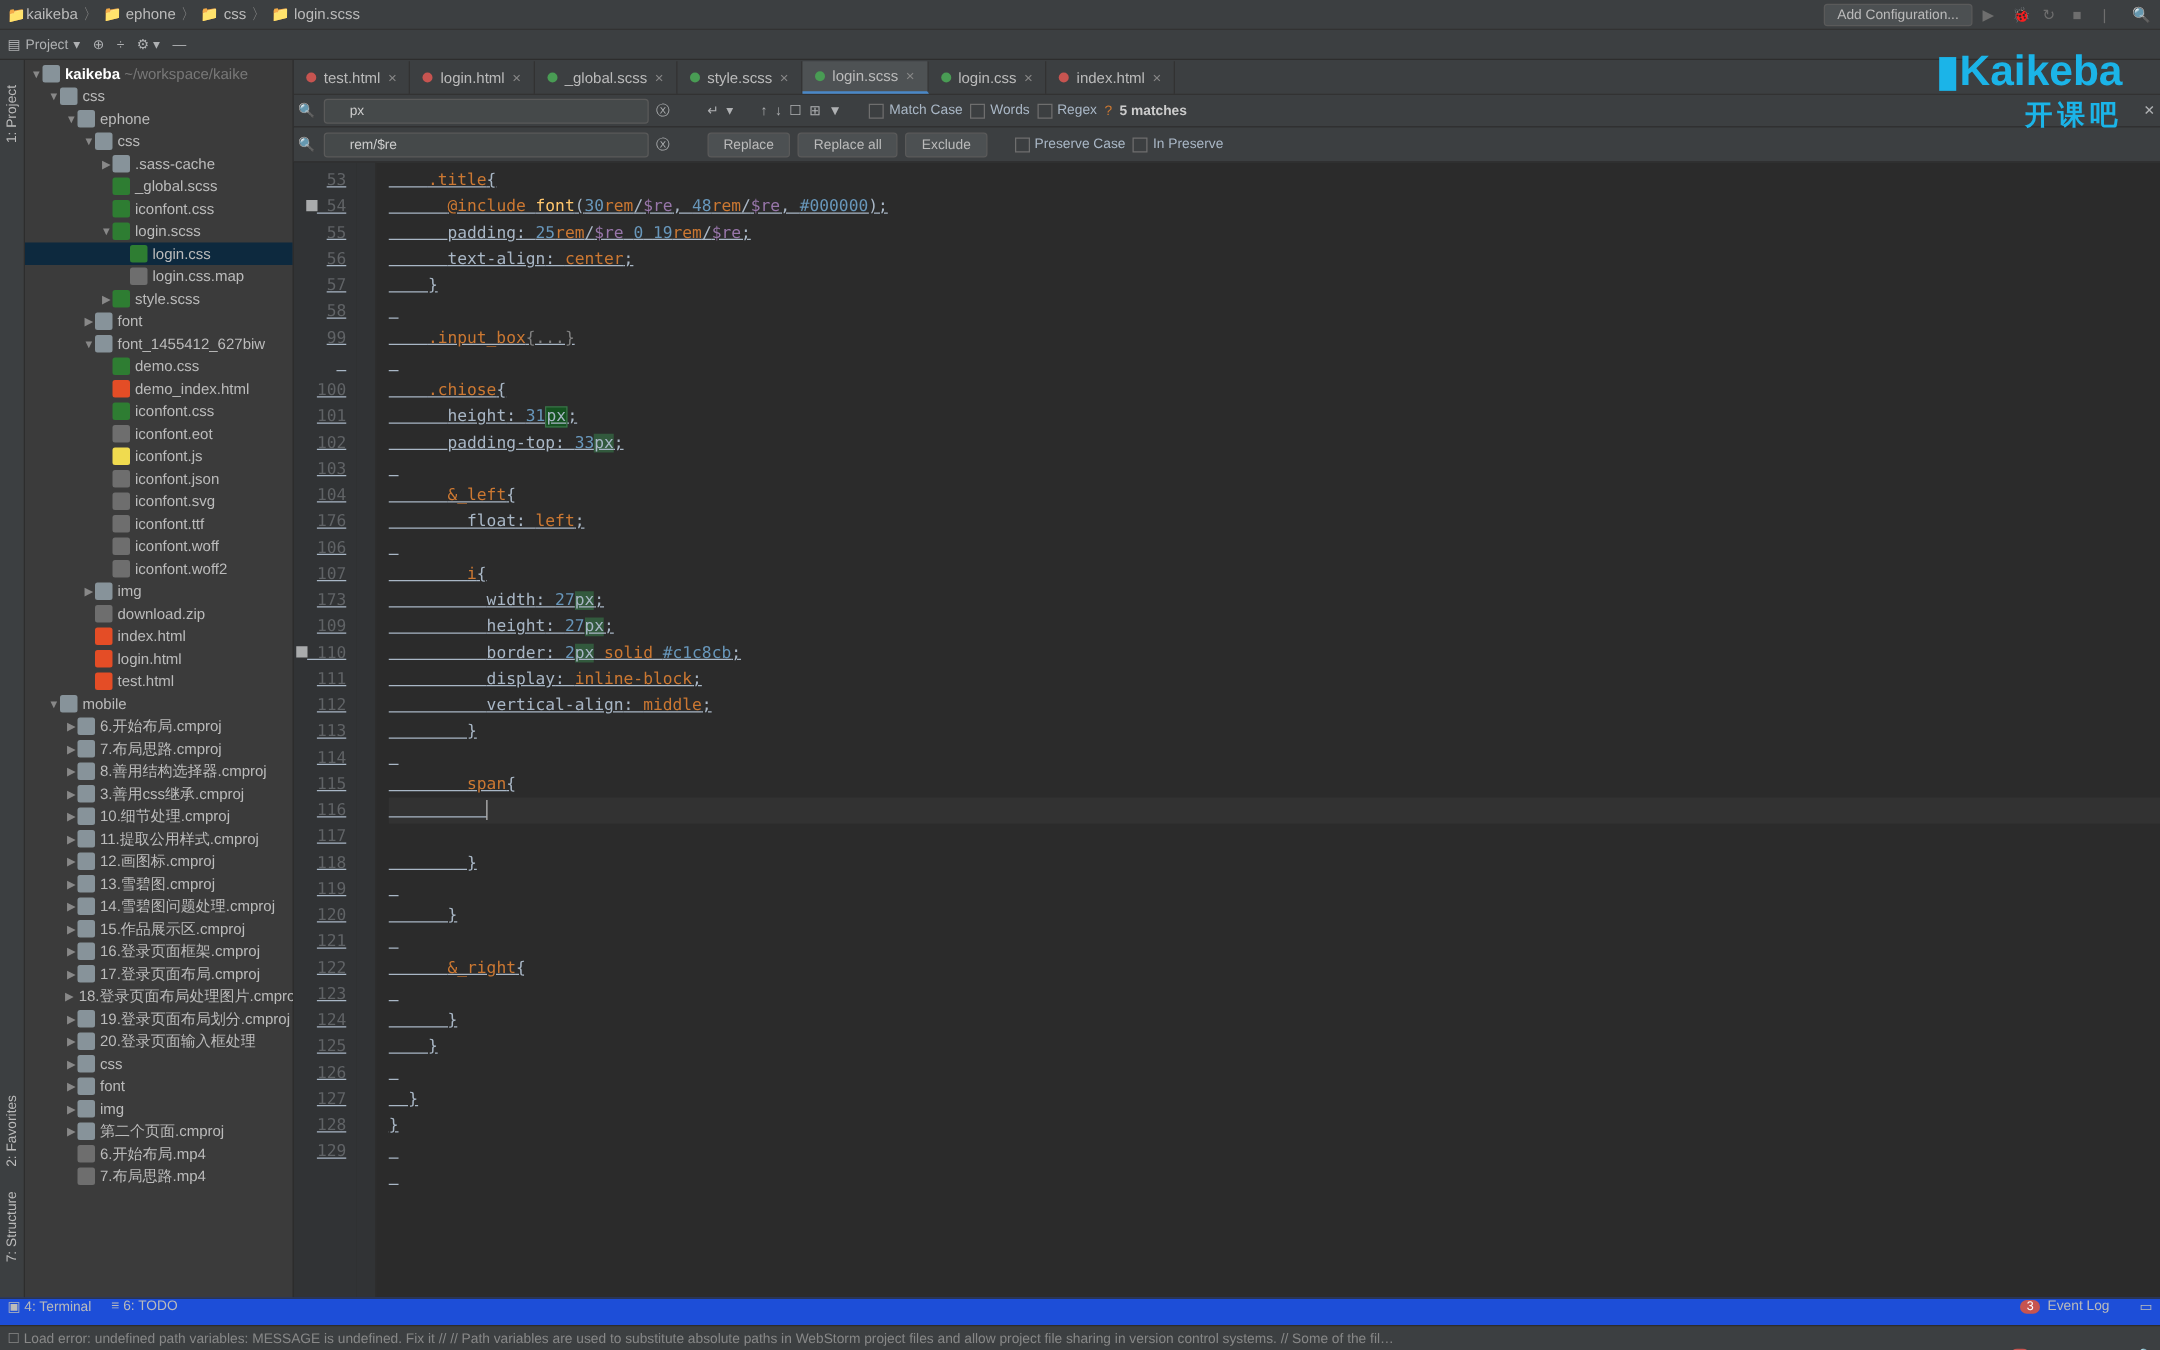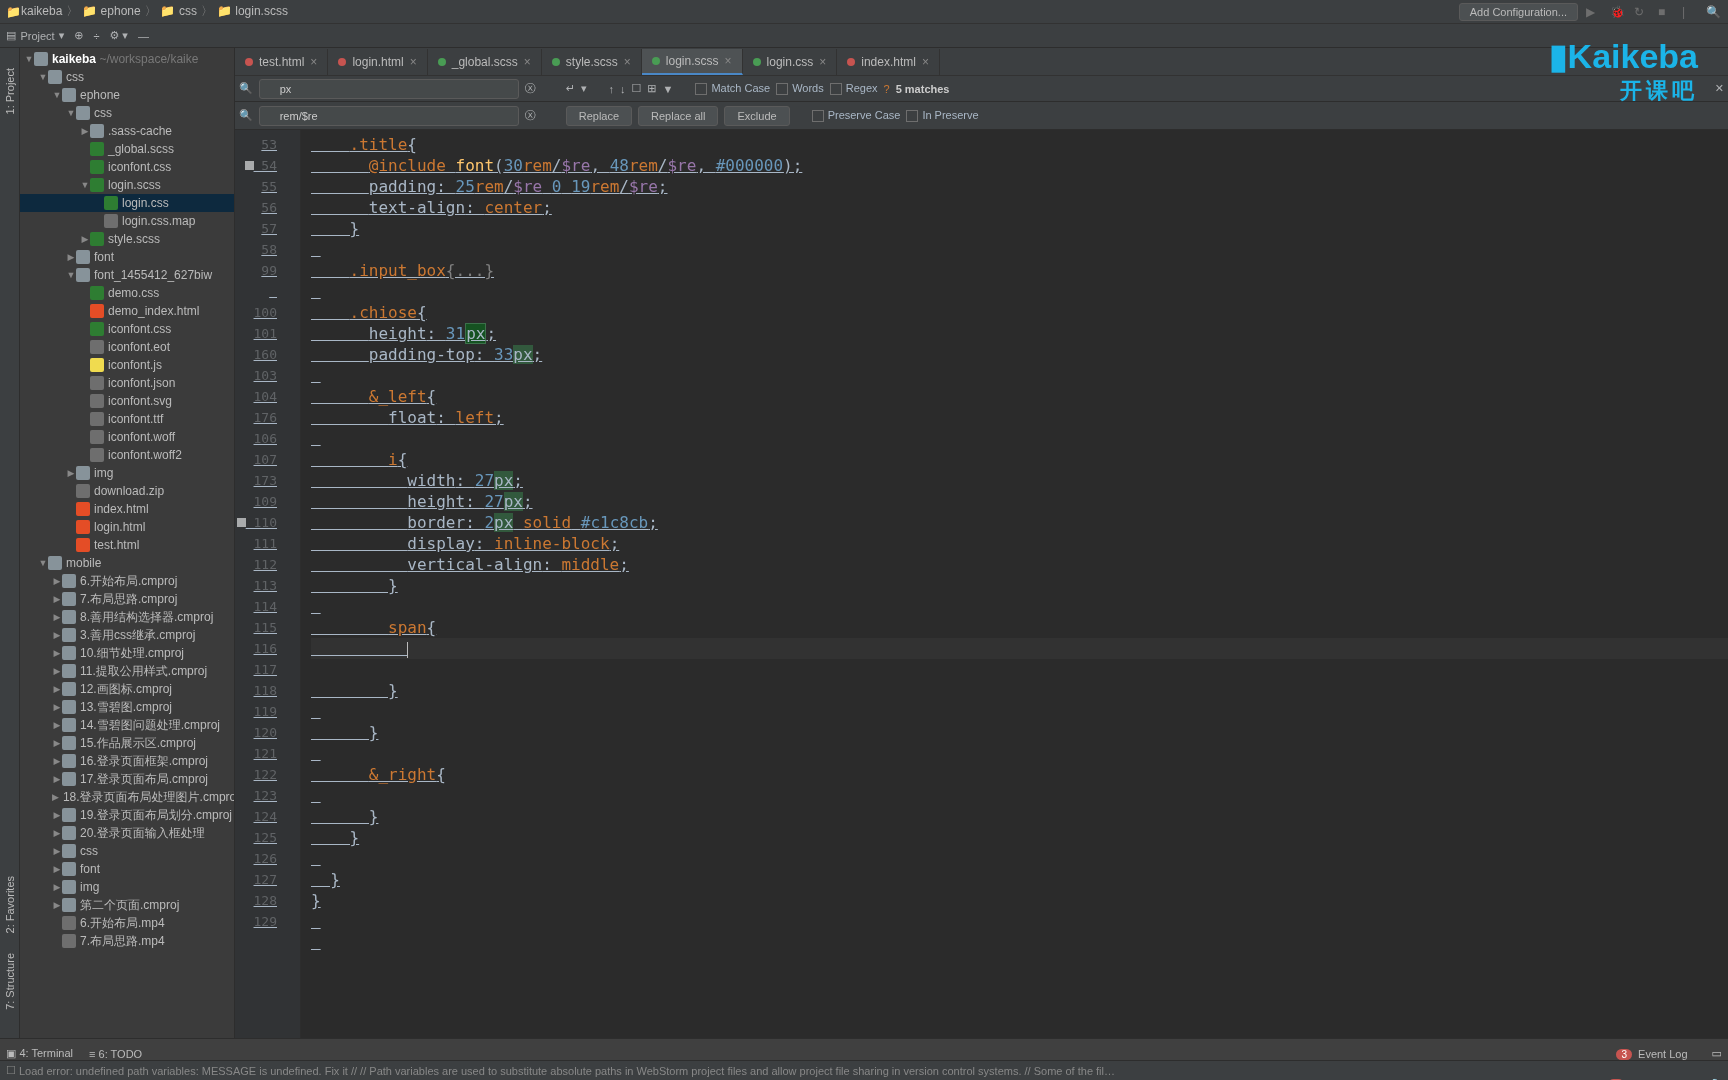--- a/index.html
+++ b/index.html
@@ -42,7 +42,7 @@
 .code-wrap { flex:1; display:flex; overflow:hidden; position:relative;text-decoration:underline; }
 .gutter { width:50px; background:#313335; text-align:right; padding:4px 8px 4px 0; color:#606366; font-family:Menlo,Consolas,monospace; font-size:13px; line-height:21px; }
 .fold-col { width:16px; background:#313335; border-right:1px solid #2d2d2d; }
-.code { flex:1; padding:4px 0 4px 10px; font-family:Menlo,Consolas,monospace; font-size:16px; line-height:21px; white-space:pre; color:#a9b7c6; overflow:auto; }
+.code { flex:1; padding:4px 0 4px 10px; font-family:Menlo,Consolas,monospace; font-size:13px; line-height:21px; white-space:pre; color:#a9b7c6; overflow:auto; }
 .hl-px { background:#32593d; color:#a9b7c6; }
 .hl-cur { background:#155221; border:1px solid #3c704a; }
 .cur-line { background:#323232; display:block; }

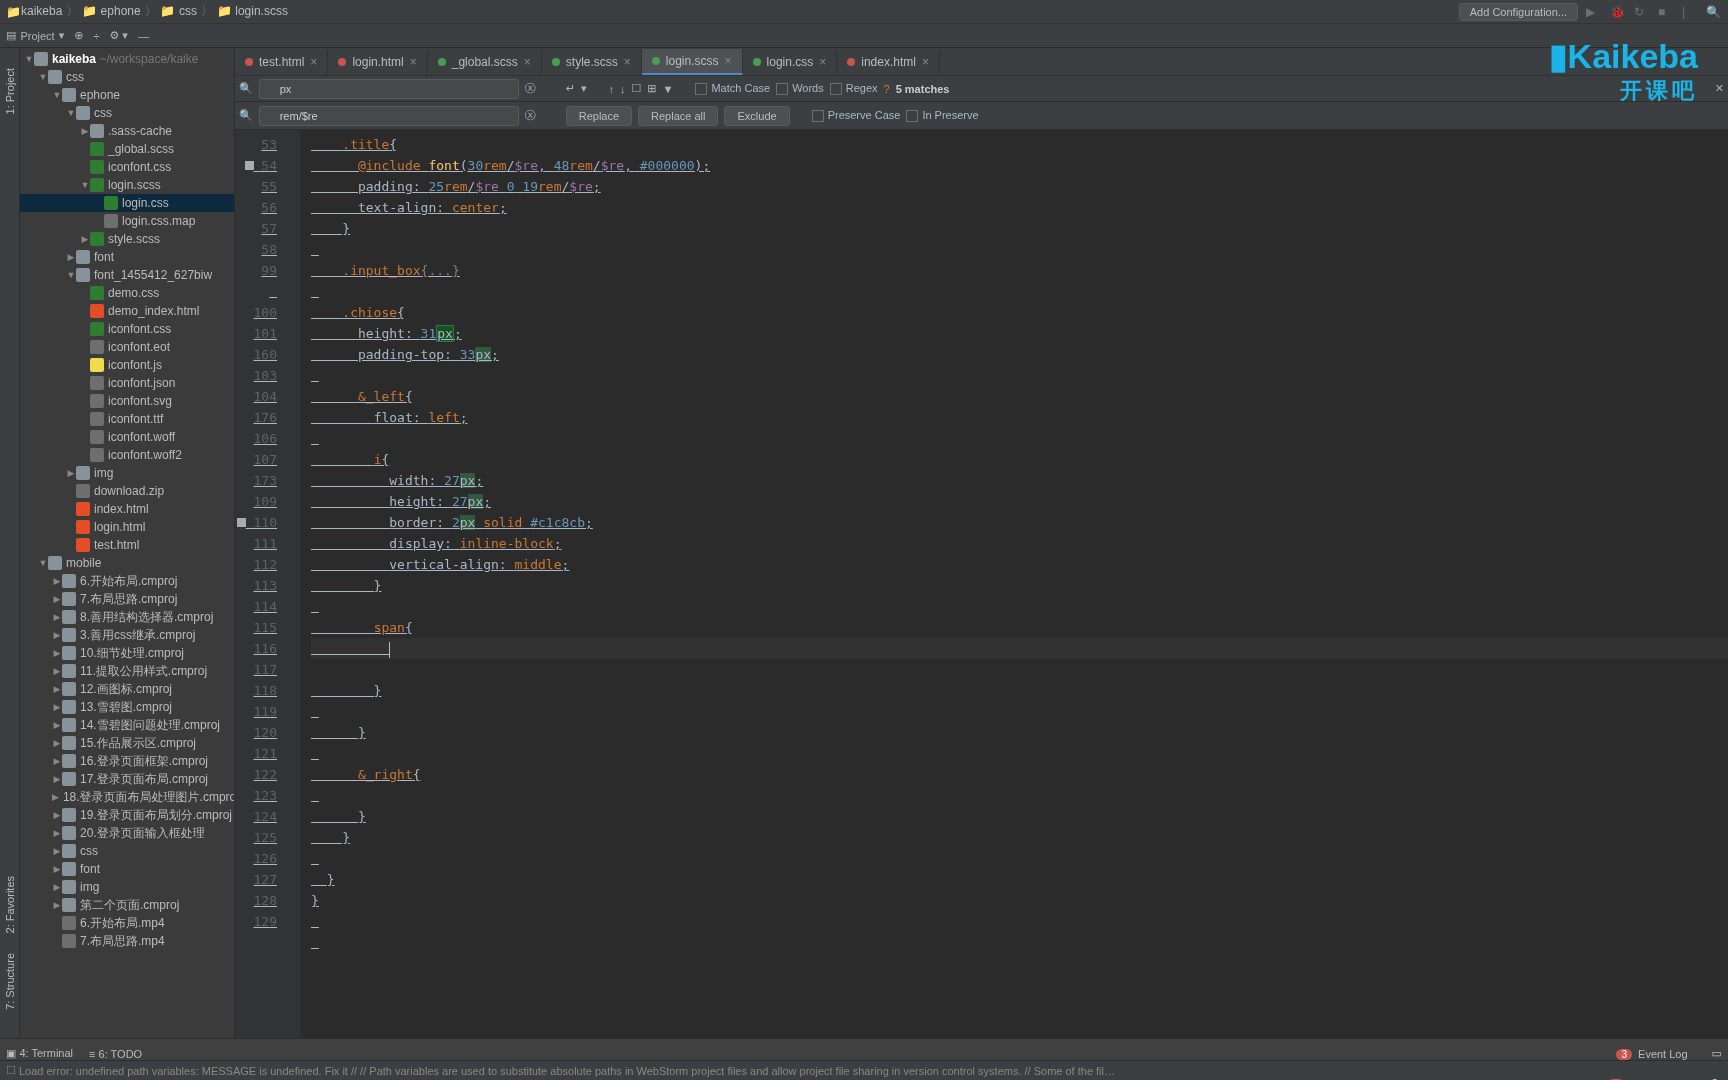--- a/index.html
+++ b/index.html
@@ -440,7 +440,7 @@
           <div>&nbsp;</div>
           <div>100</div>
           <div>101</div>
-          <div>160</div>
+          <div>102</div>
           <div>103</div>
           <div>104</div>
           <div>176</div>

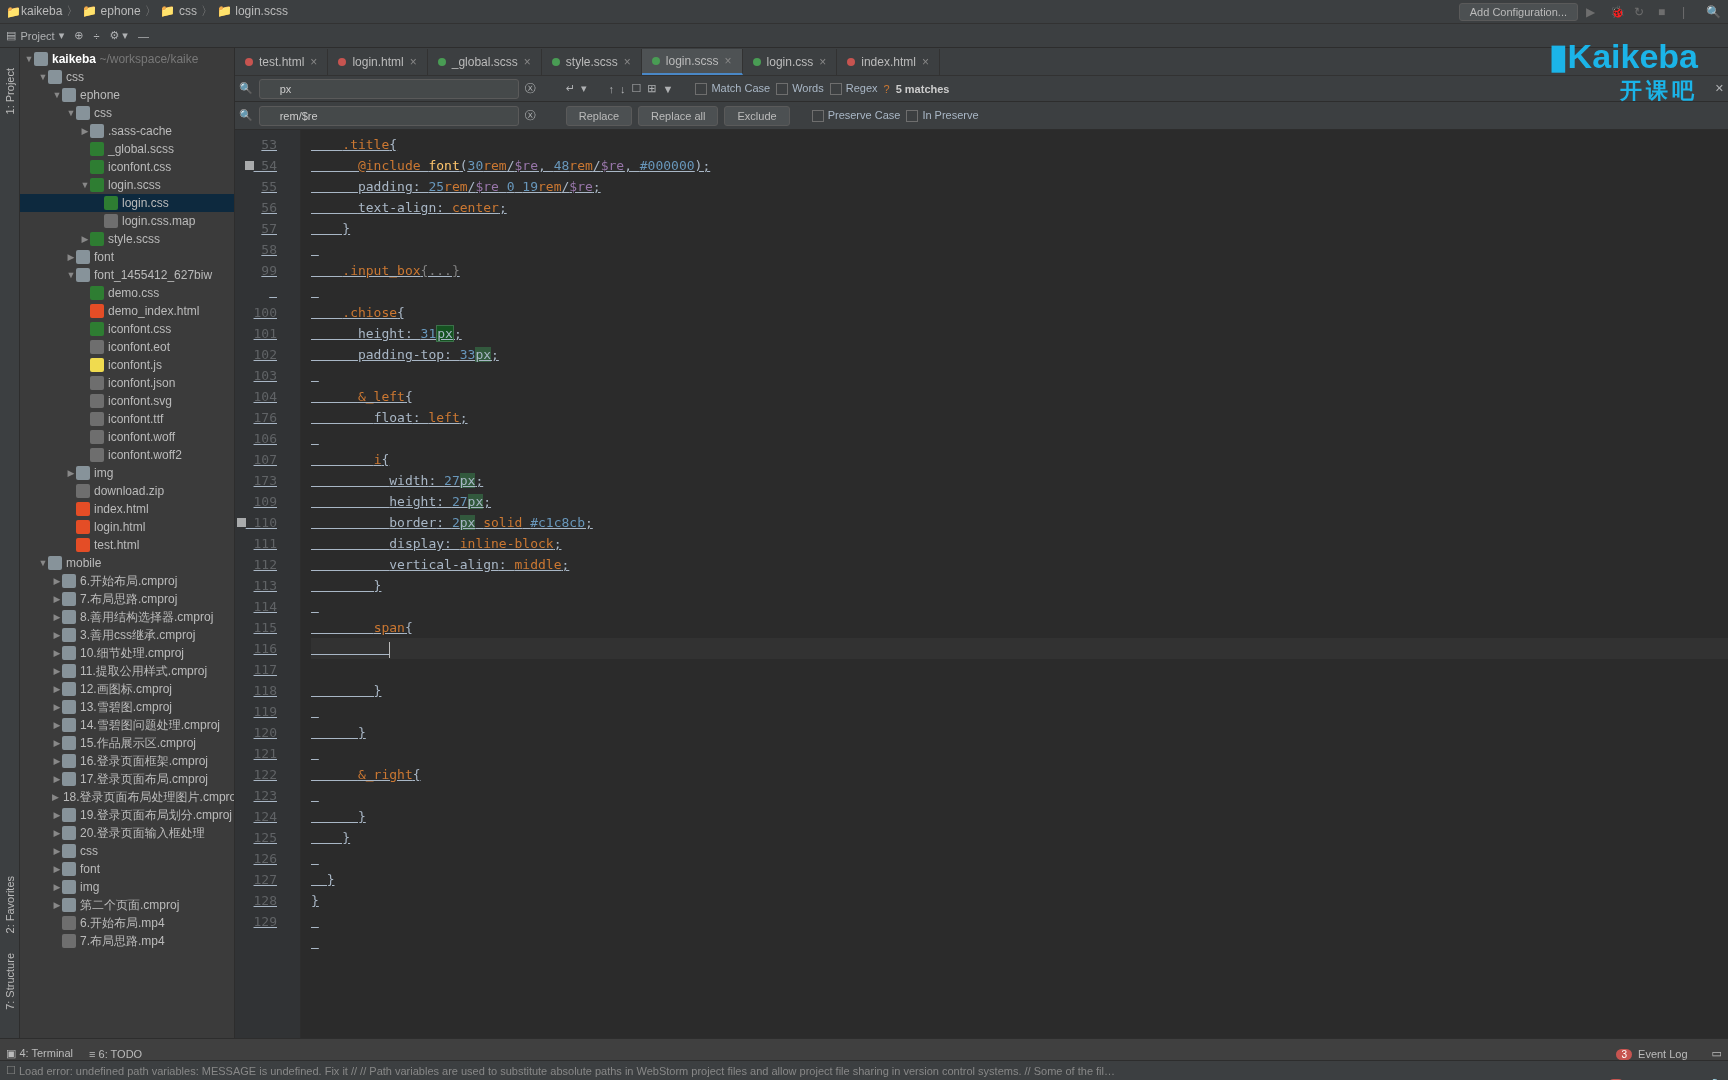--- a/index.html
+++ b/index.html
@@ -57,7 +57,7 @@
 .statusbar { position:absolute; bottom:0; left:0; right:0; height:20px; background:#3c3f41; border-top:1px solid #2d2d2d; display:flex; align-items:center; padding:0 6px; font-size:11px; color:#888; }
 .status-right { margin-left:auto; display:flex; gap:14px; align-items:center;margin-top:28px; }
 .err-badge { background:#c75450; color:#fff; border-radius:8px; padding:0 5px; font-size:10px; }
-.bottombar { position:absolute; bottom:20px; left:0; right:0; height:22px; background:#404040; border-top:1px solid #2d2d2d; display:flex; align-items:flex-end; padding:0 6px; font-size:11px; color:#bbb; gap:16px; }
+.bottombar { position:absolute; bottom:20px; left:0; right:0; height:22px; background:#1d4ed8; border-top:1px solid #2d2d2d; display:flex; align-items:flex-start; padding:0 6px; font-size:11px; color:#bbb; gap:16px; }
 .evt-log { margin-left:auto; display:flex; align-items:center; gap:6px; }
 .logo { position:absolute; top:36px; right:30px; font-size:34px; font-weight:bold; color:#1bb4e8; display:flex; flex-direction:column; align-items:flex-end; pointer-events:none; }
 .logo-sub { font-size:22px; color:#1bb4e8; letter-spacing:4px; }

